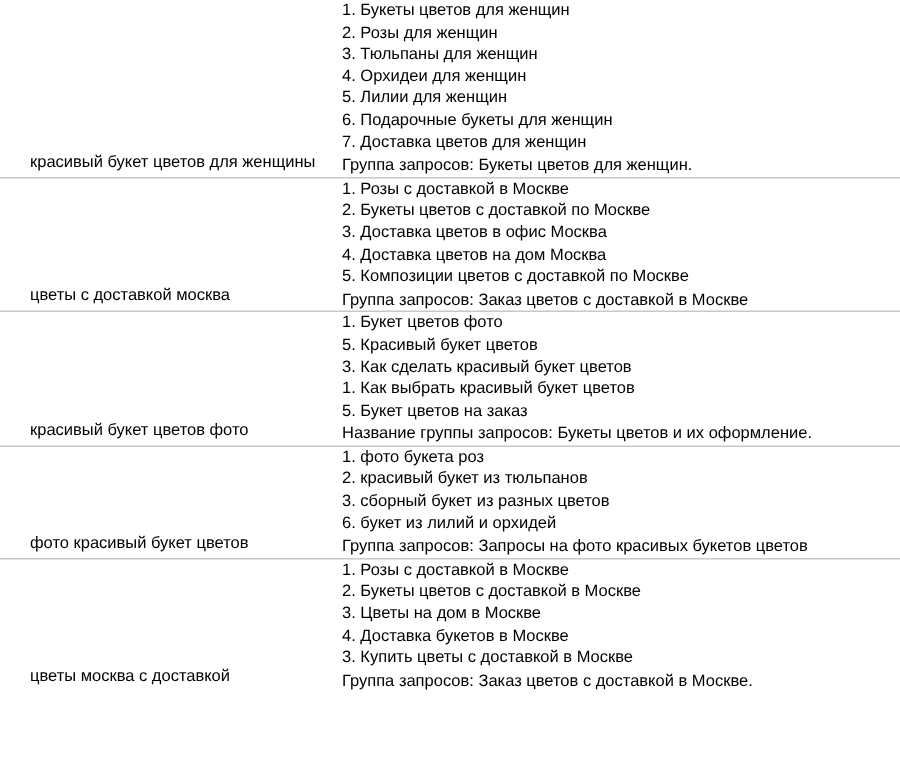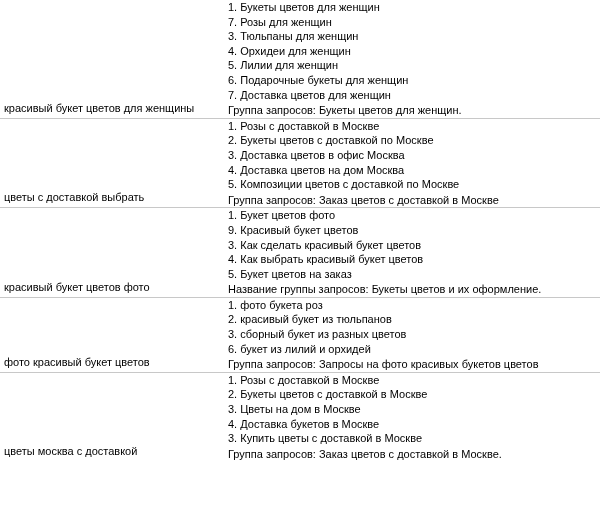--- a/index.html
+++ b/index.html
@@ -96,7 +96,7 @@
         <td class="col-val vcell">
           <ol class="items">
             <li>1. Букеты цветов для женщин</li>
-            <li>7. Розы для женщин</li>
+            <li>2. Розы для женщин</li>
             <li>3. Тюльпаны для женщин</li>
             <li>4. Орхидеи для женщин</li>
             <li>5. Лилии для женщин</li>

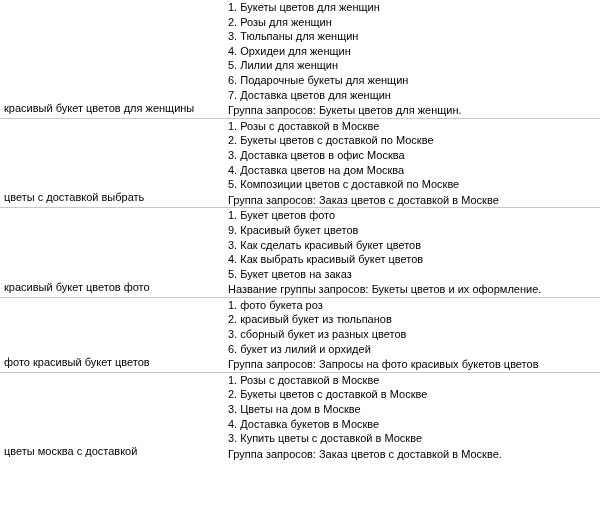--- a/index.html
+++ b/index.html
@@ -53,7 +53,7 @@
   }
   .keyword {
     position: absolute;
-    left: 4px;
+    left: 20px;
     bottom: 3px;
     font-size: 11px;
     line-height: 13px;

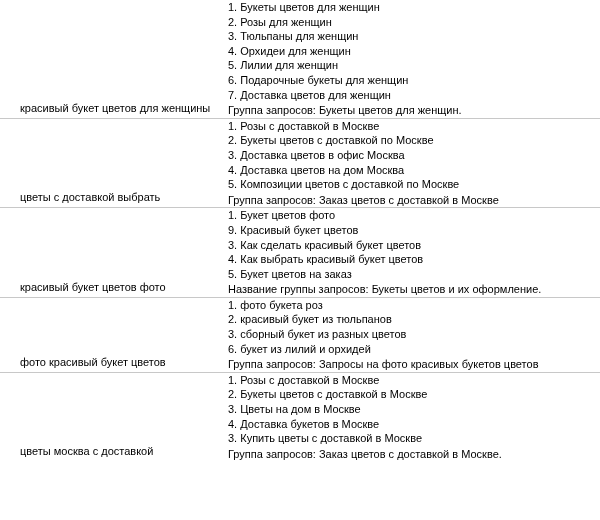--- a/index.html
+++ b/index.html
@@ -109,7 +109,7 @@
 
       <tr class="block">
         <td class="col-key kcell">
-          <div class="keyword">цветы с доставкой выбрать</div>
+          <div class="keyword">цветы с доставкой москва</div>
         </td>
         <td class="col-val vcell">
           <ol class="items">

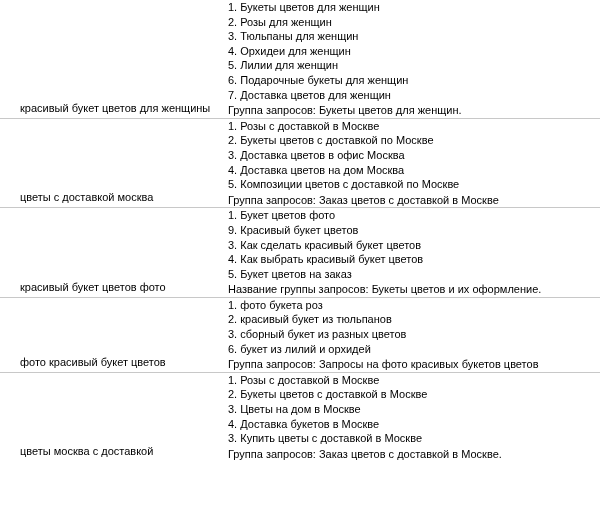--- a/index.html
+++ b/index.html
@@ -130,7 +130,7 @@
         <td class="col-val vcell">
           <ol class="items">
             <li>1. Букет цветов фото</li>
-            <li>9. Красивый букет цветов</li>
+            <li>5. Красивый букет цветов</li>
             <li>3. Как сделать красивый букет цветов</li>
             <li>4. Как выбрать красивый букет цветов</li>
             <li>5. Букет цветов на заказ</li>

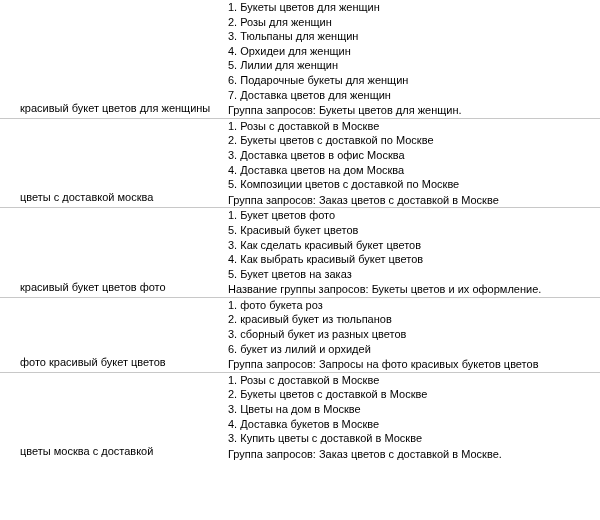--- a/index.html
+++ b/index.html
@@ -132,7 +132,7 @@
             <li>1. Букет цветов фото</li>
             <li>5. Красивый букет цветов</li>
             <li>3. Как сделать красивый букет цветов</li>
-            <li>4. Как выбрать красивый букет цветов</li>
+            <li>1. Как выбрать красивый букет цветов</li>
             <li>5. Букет цветов на заказ</li>
           </ol>
           <div class="summary">Название группы запросов: Букеты цветов и их оформление.</div>

